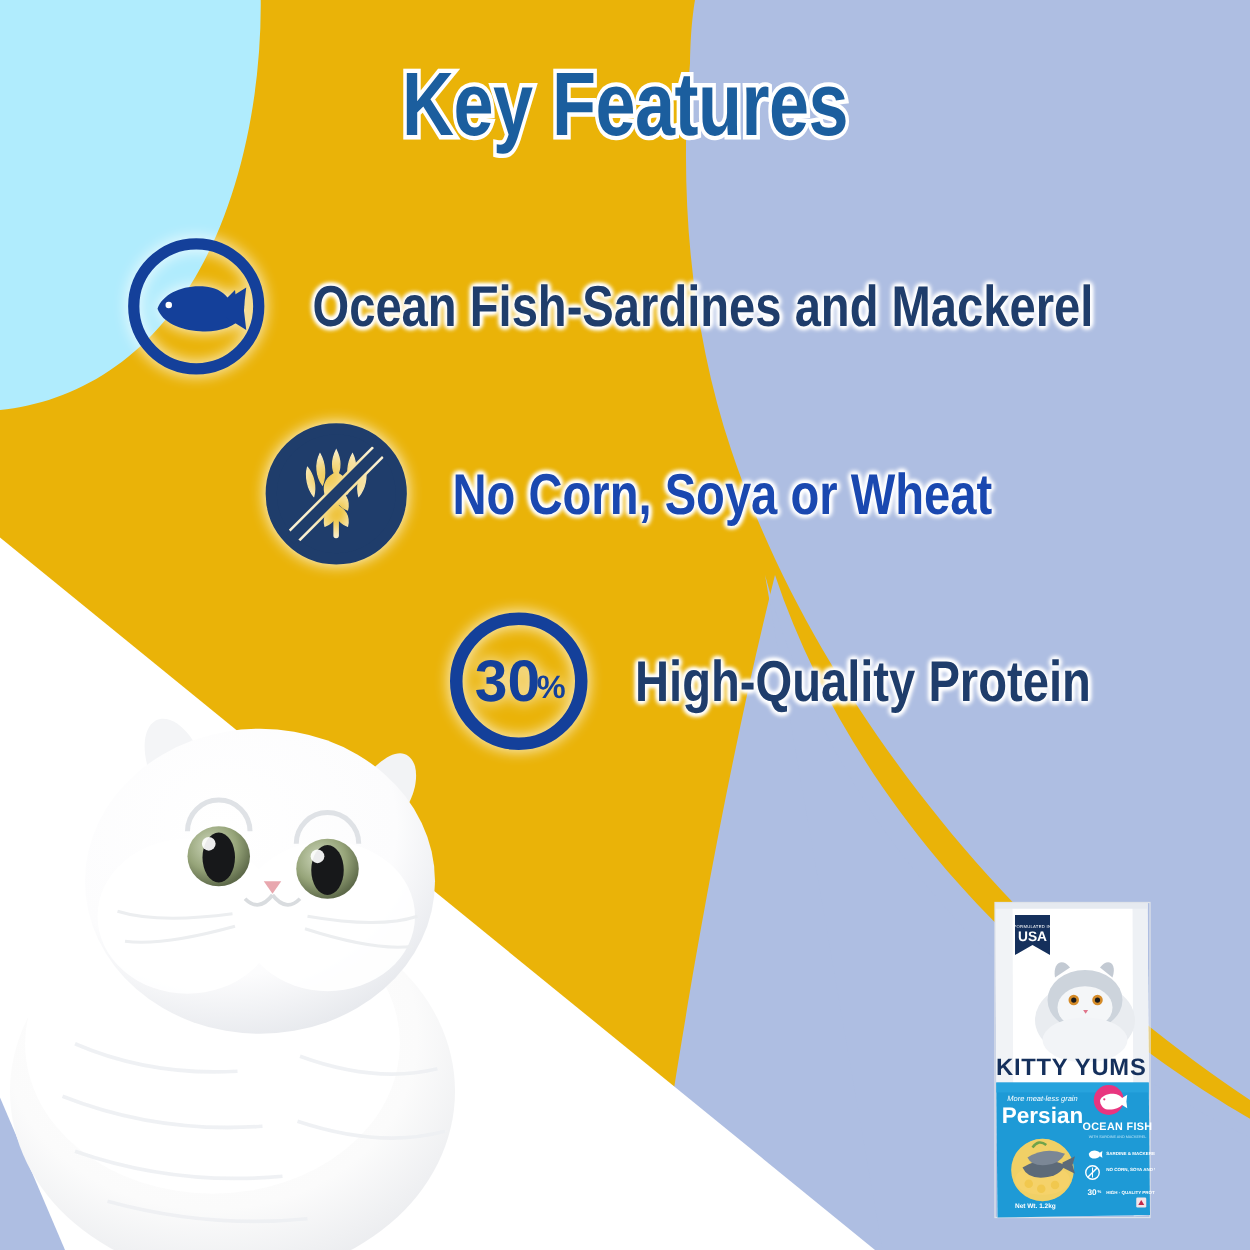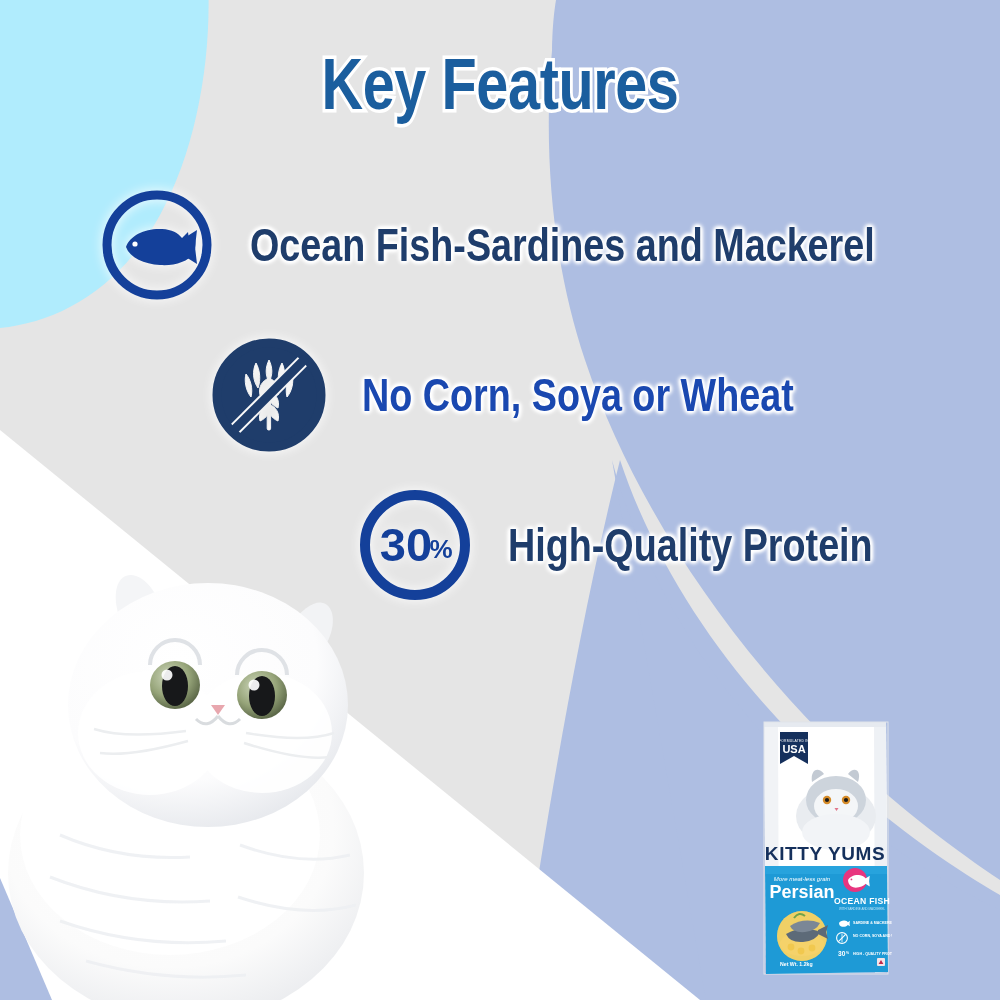--- a/index.html
+++ b/index.html
@@ -9,7 +9,7 @@
     font-family:"Liberation Sans", sans-serif;
     overflow:hidden;
   }
-  #stage{position:relative;width:1000px;height:1000px;overflow:hidden;background:#e5e5e5;}
+  #stage{position:relative;width:1000px;height:1000px;overflow:hidden;background:#eab308;}
 
   
   .bg-layer{position:absolute;inset:0;overflow:hidden;pointer-events:none;}

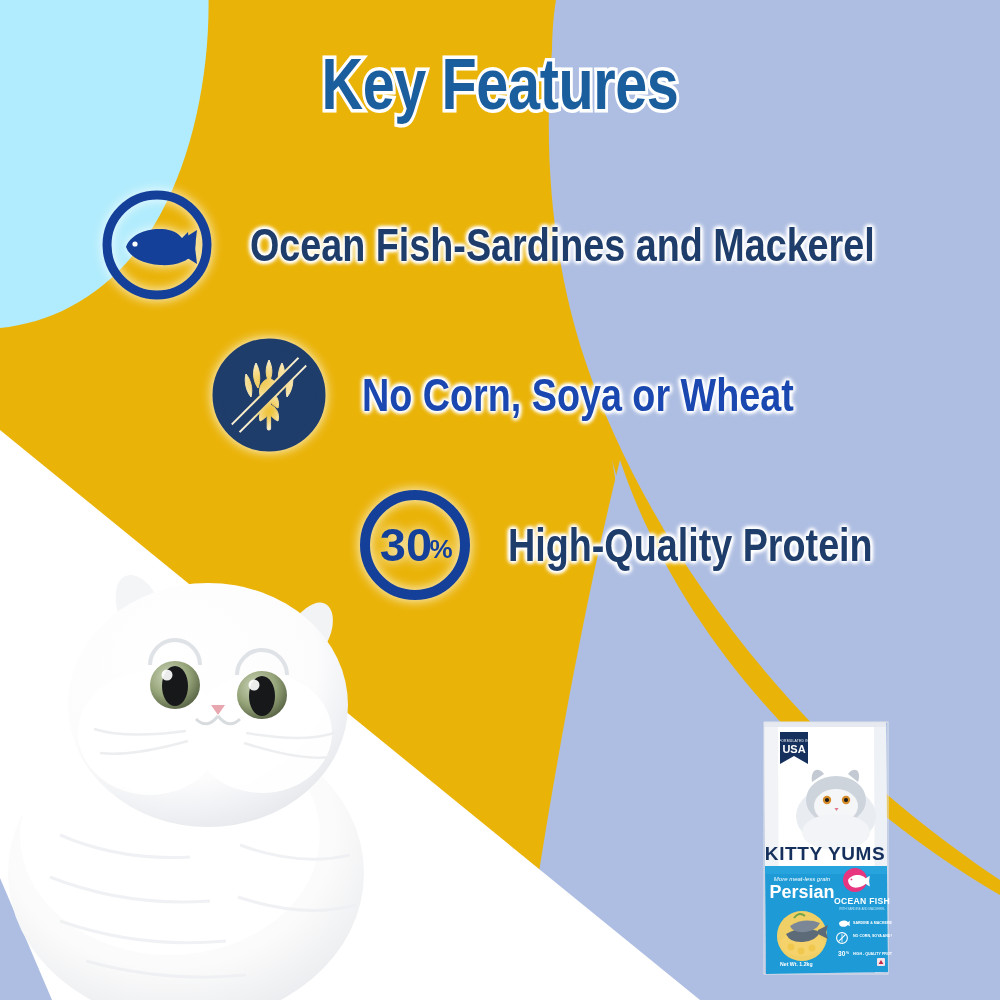--- a/index.html
+++ b/index.html
@@ -74,7 +74,7 @@
   
   #product-bag{
     position:absolute;
-    left:758px;top:708px;
+    left:790px;top:708px;
     width:134px;height:272px;
   }
   .bagtxt{font-family:"Liberation Sans", sans-serif;}

